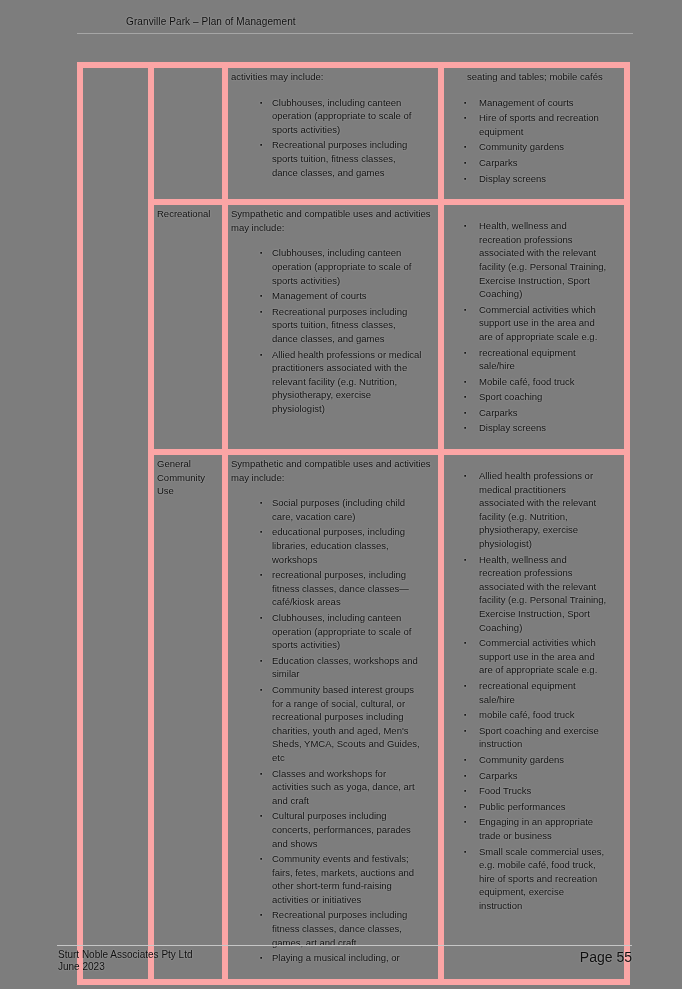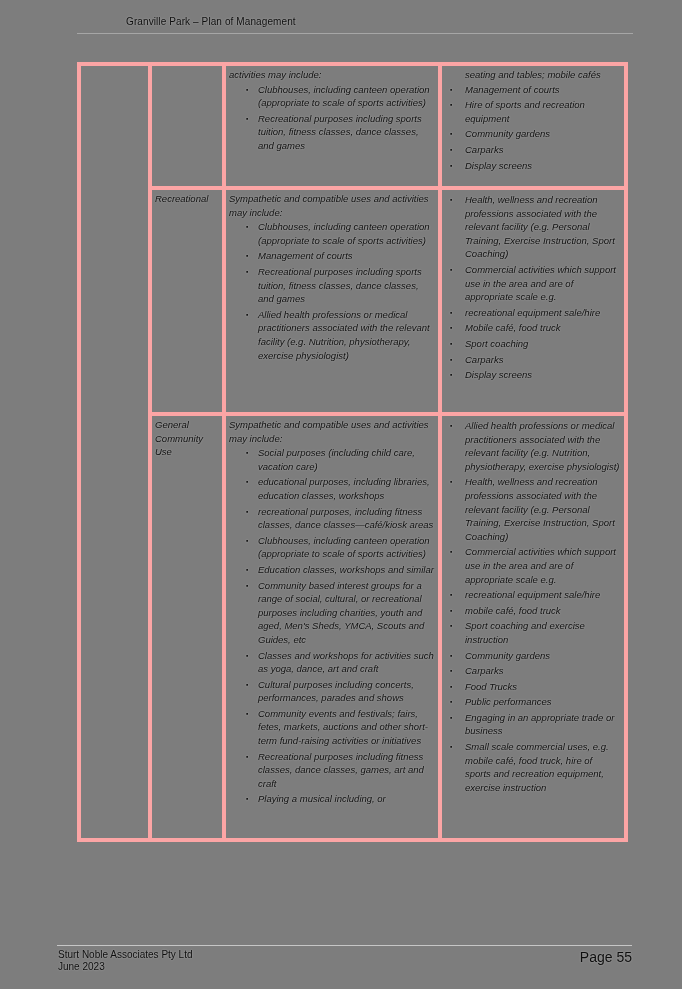--- a/index.html
+++ b/index.html
@@ -16,8 +16,8 @@
   .tbl-wrap{position:absolute;left:77px;top:62px;width:547px;}
   table.pom{border-collapse:collapse;table-layout:fixed;width:547px;}
   table.pom td{
-    border:4px solid #fca5a5;vertical-align:top;
-    padding:2px 4px 2px 3px;font-size:9.5px;line-height:13.6px;font-style:italic;
+    border:6px solid #fca5a5;vertical-align:top;
+    padding:2px 4px 2px 3px;font-size:9.5px;line-height:13.6px;
   }
   table.pom{border-bottom:2px solid #101010;}
   td.c4{border-left:3px solid #000;}

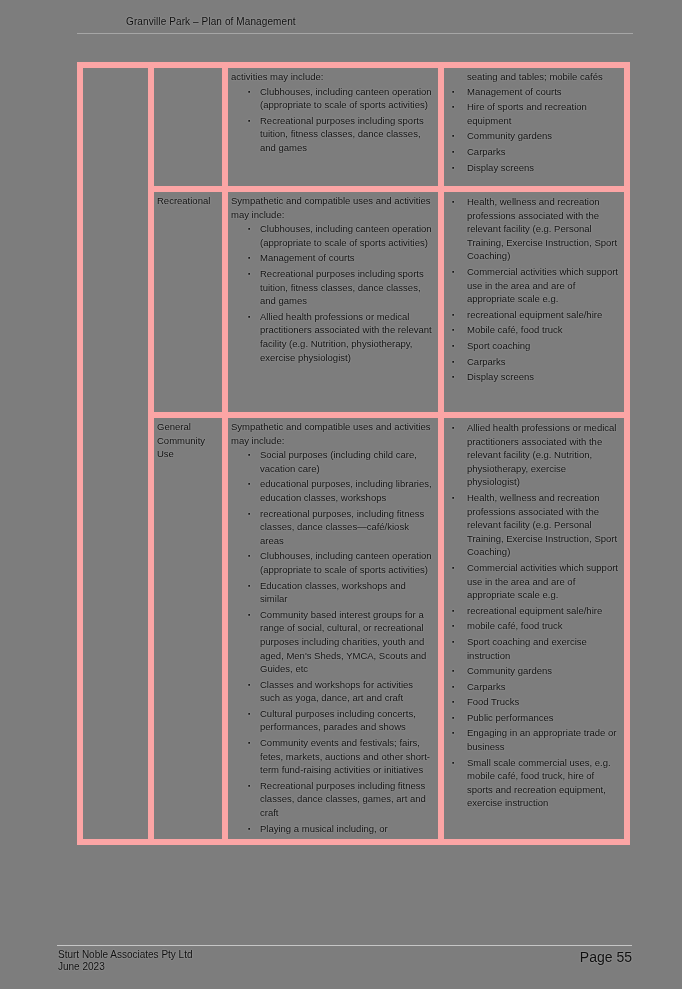--- a/index.html
+++ b/index.html
@@ -24,7 +24,7 @@
   tr.r1{height:124px;} tr.r2{height:226px;} tr.r3{height:426px;}
 
   .intro{margin:0 0 1px 0;}
-  ul.blist{list-style:none;margin:0;padding:0;}
+  ul.blist{list-style:none;margin:12px;padding:0;}
   ul.blist li{display:flex;margin:1px 0 2px 0;}
   .bm{flex:0 0 12px;font-size:6.5px;line-height:13.6px;}
   .c3 .bm{margin-left:17px;}

